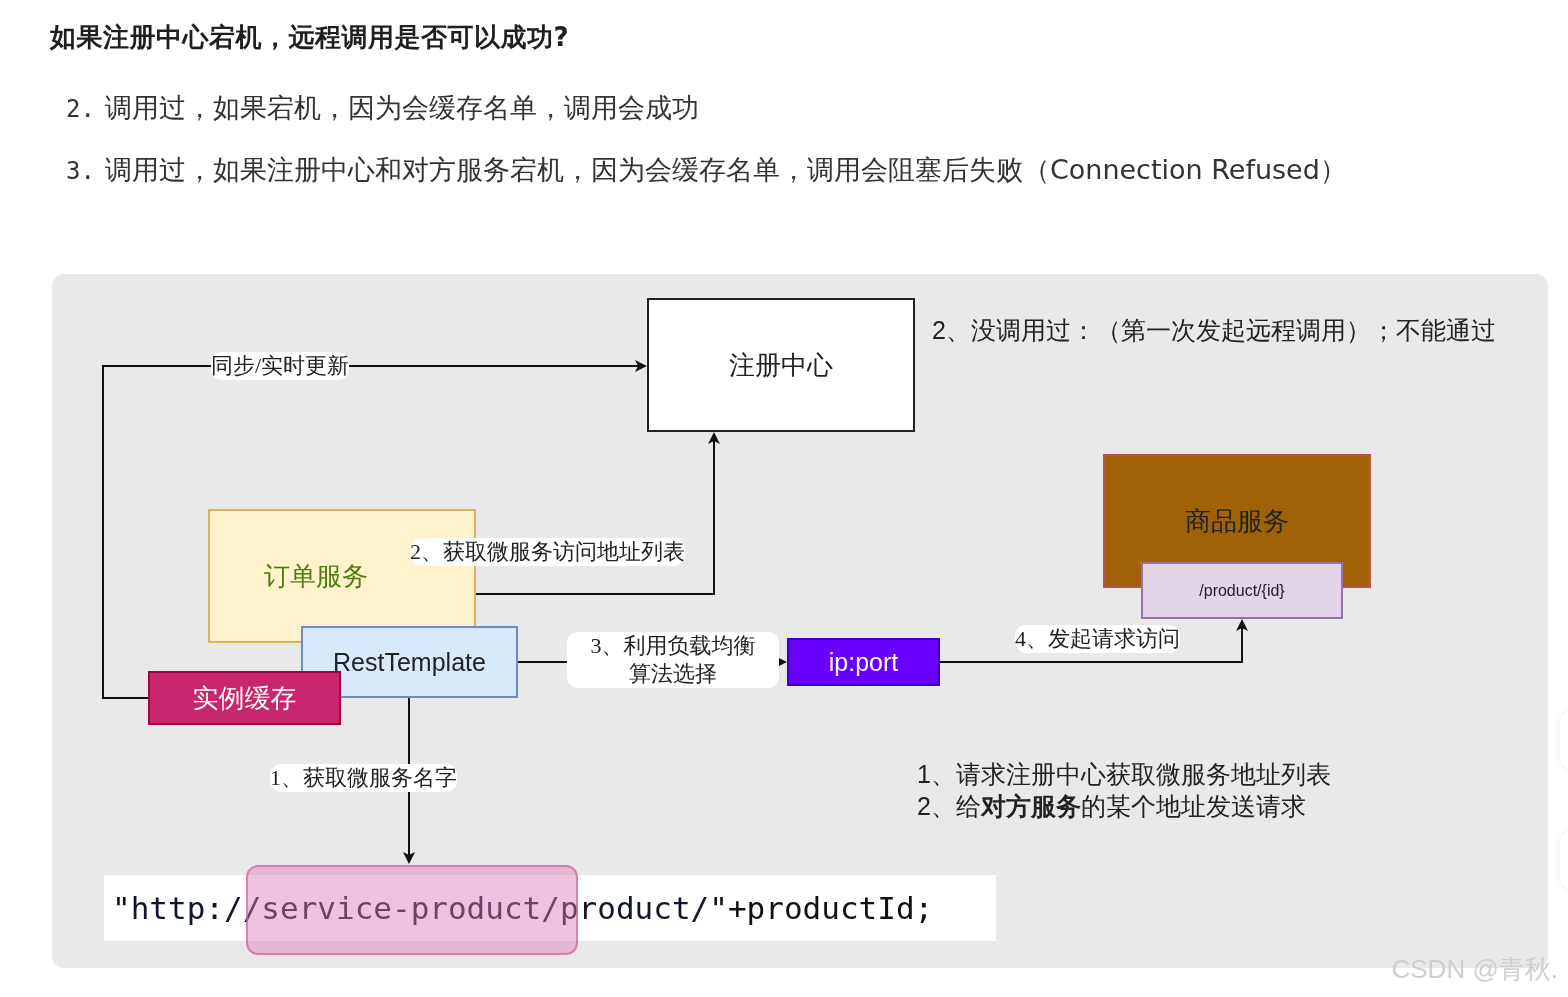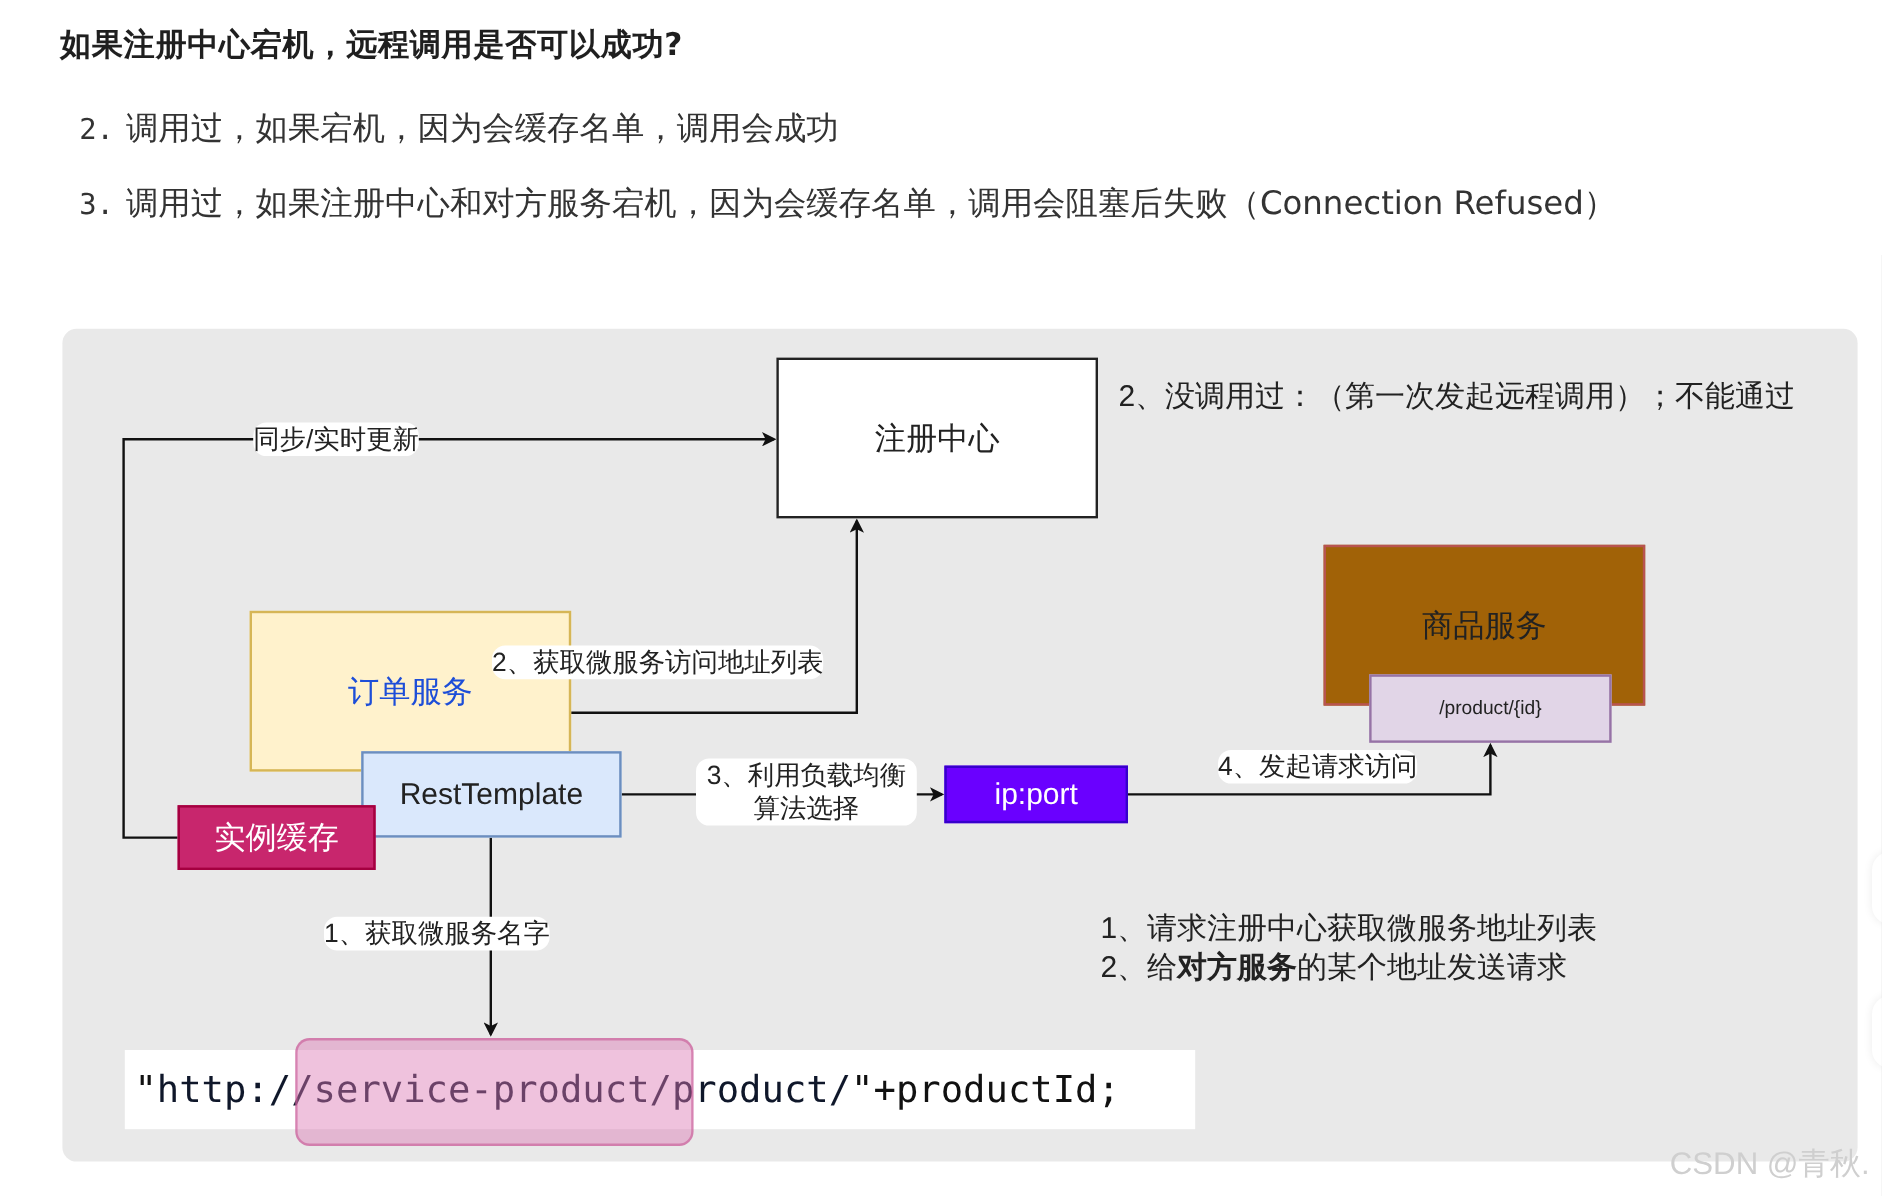--- a/index.html
+++ b/index.html
@@ -32,7 +32,7 @@
   .product { left: 1103px; top: 454px; width: 268px; height: 134px; background: #a16207; border: 2px solid #b85450; font-size: 26px; color: #222; align-items: flex-start; padding-top: 48px; }
   .endpoint { left: 1141px; top: 562px; width: 202px; height: 57px; background: #e1d5e7; border: 2px solid #9673a6; font-size: 16px; color: #222; }
 
-  .label { position: absolute; background: #fff; font-family: Liberation Sans, sans-serif; font-size: 22px; color: #222; line-height: 28px; white-space: nowrap; border-radius: 11px; }
+  .label { position: absolute; background: #fff; font-family: Liberation Serif, serif; font-size: 22px; color: #222; line-height: 28px; white-space: nowrap; border-radius: 11px; }
   .label.center { text-align: center; }
 
   .note { position: absolute; font-family: "Liberation Sans", sans-serif; font-size: 25px; color: #222; line-height: 32px; white-space: nowrap; }

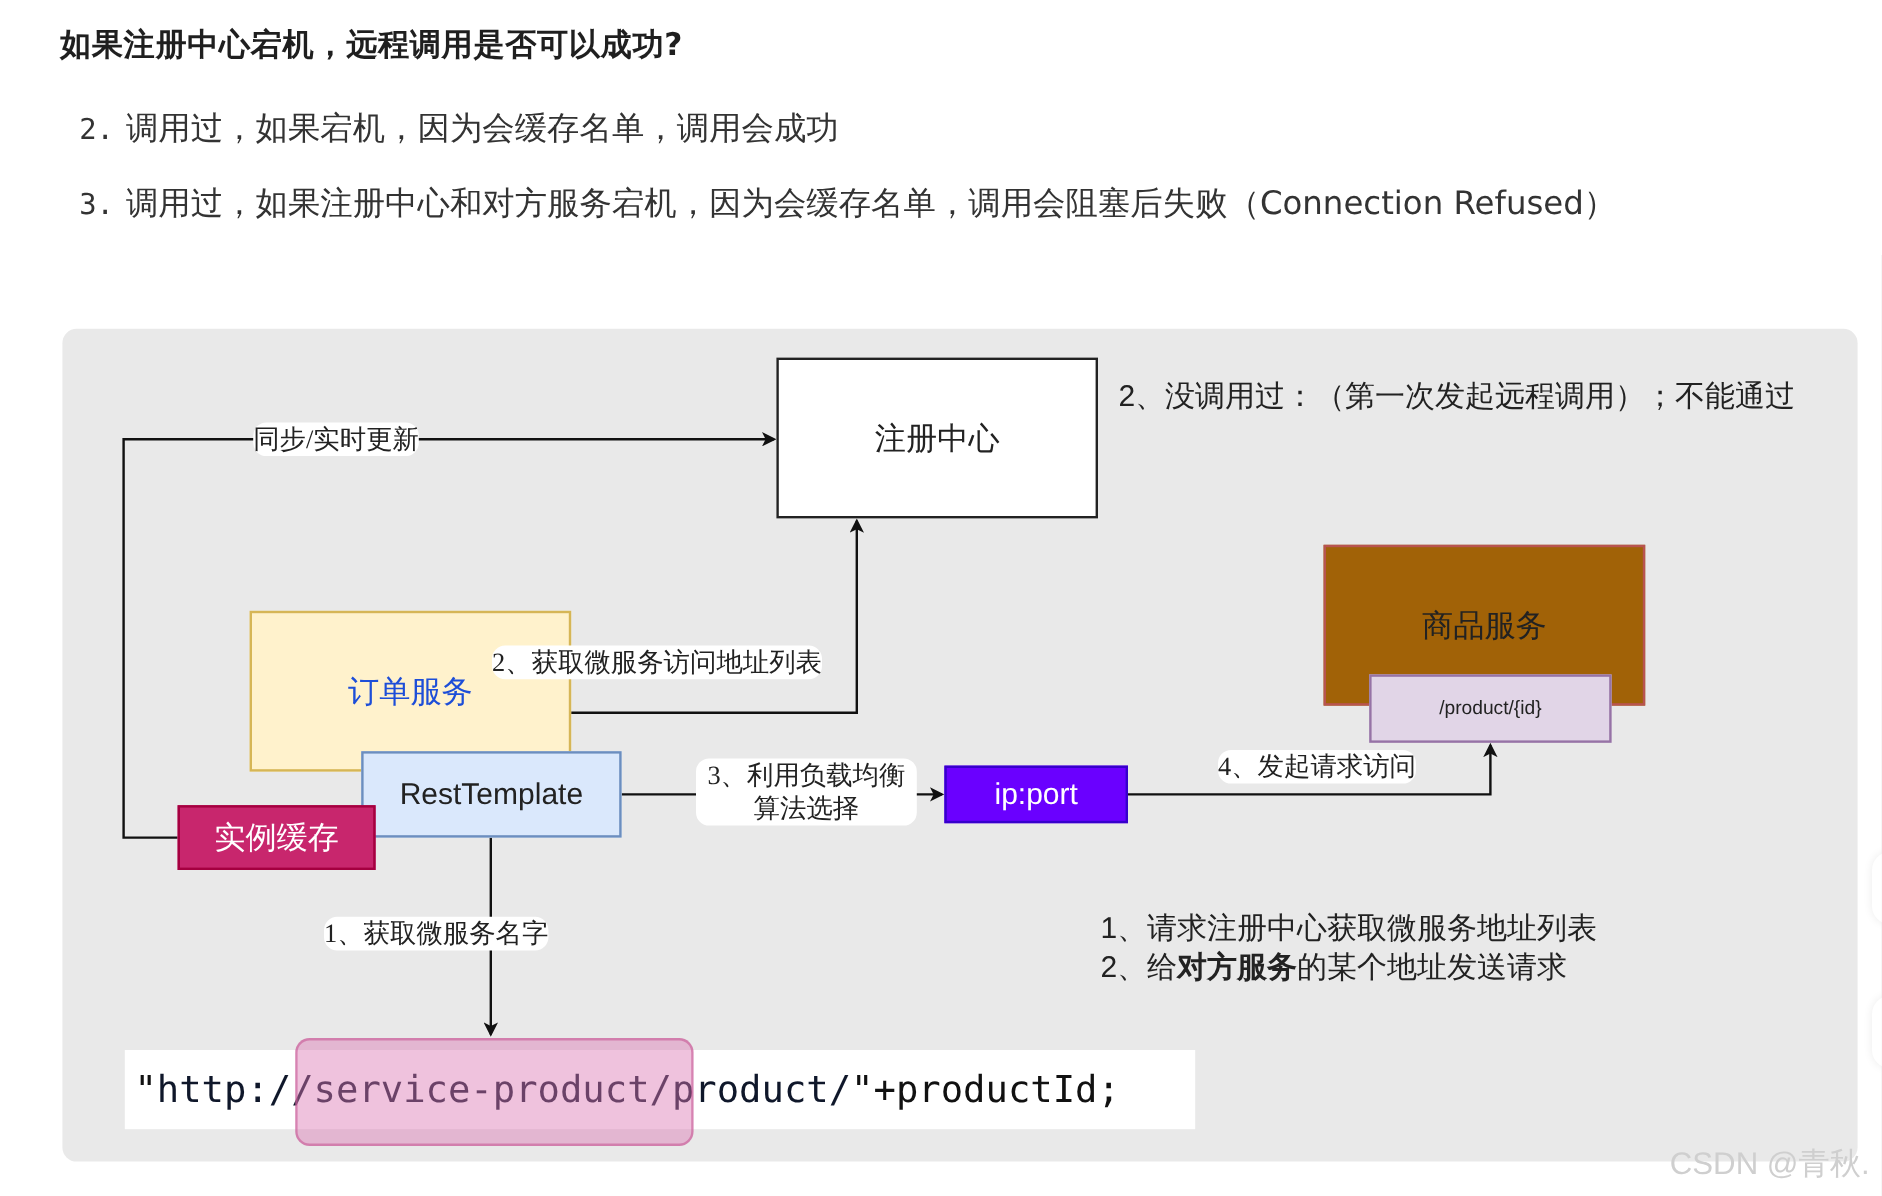--- a/index.html
+++ b/index.html
@@ -25,7 +25,7 @@
 
   .box { position: absolute; box-sizing: border-box; display: flex; align-items: center; justify-content: center; font-family: "Liberation Sans", sans-serif; }
   .registry { left: 647px; top: 298px; width: 268px; height: 134px; background: #fff; border: 2px solid #222; font-size: 26px; color: #222; }
-  .order { left: 208px; top: 509px; width: 268px; height: 134px; background: #fff2cc; border: 2px solid #d6b656; font-size: 26px; color: #1d4ed8; justify-content: flex-start; padding-left: 80px; }
+  .order { left: 208px; top: 509px; width: 268px; height: 134px; background: #fff2cc; border: 2px solid #d6b656; font-size: 26px; color: #4d7c0f; justify-content: flex-start; padding-left: 54px; }
   .rest { left: 301px; top: 626px; width: 217px; height: 72px; background: #dae8fc; border: 2px solid #6c8ebf; font-size: 25px; color: #222; }
   .cache { left: 148px; top: 671px; width: 165px; height: 54px; background: #c8266d; border: 2px solid #a50040; font-size: 26px; color: #fff; }
   .ipport { left: 787px; top: 638px; width: 153px; height: 48px; background: #6a00ff; border: 2px solid #3700cc; font-size: 25px; color: #fff; }

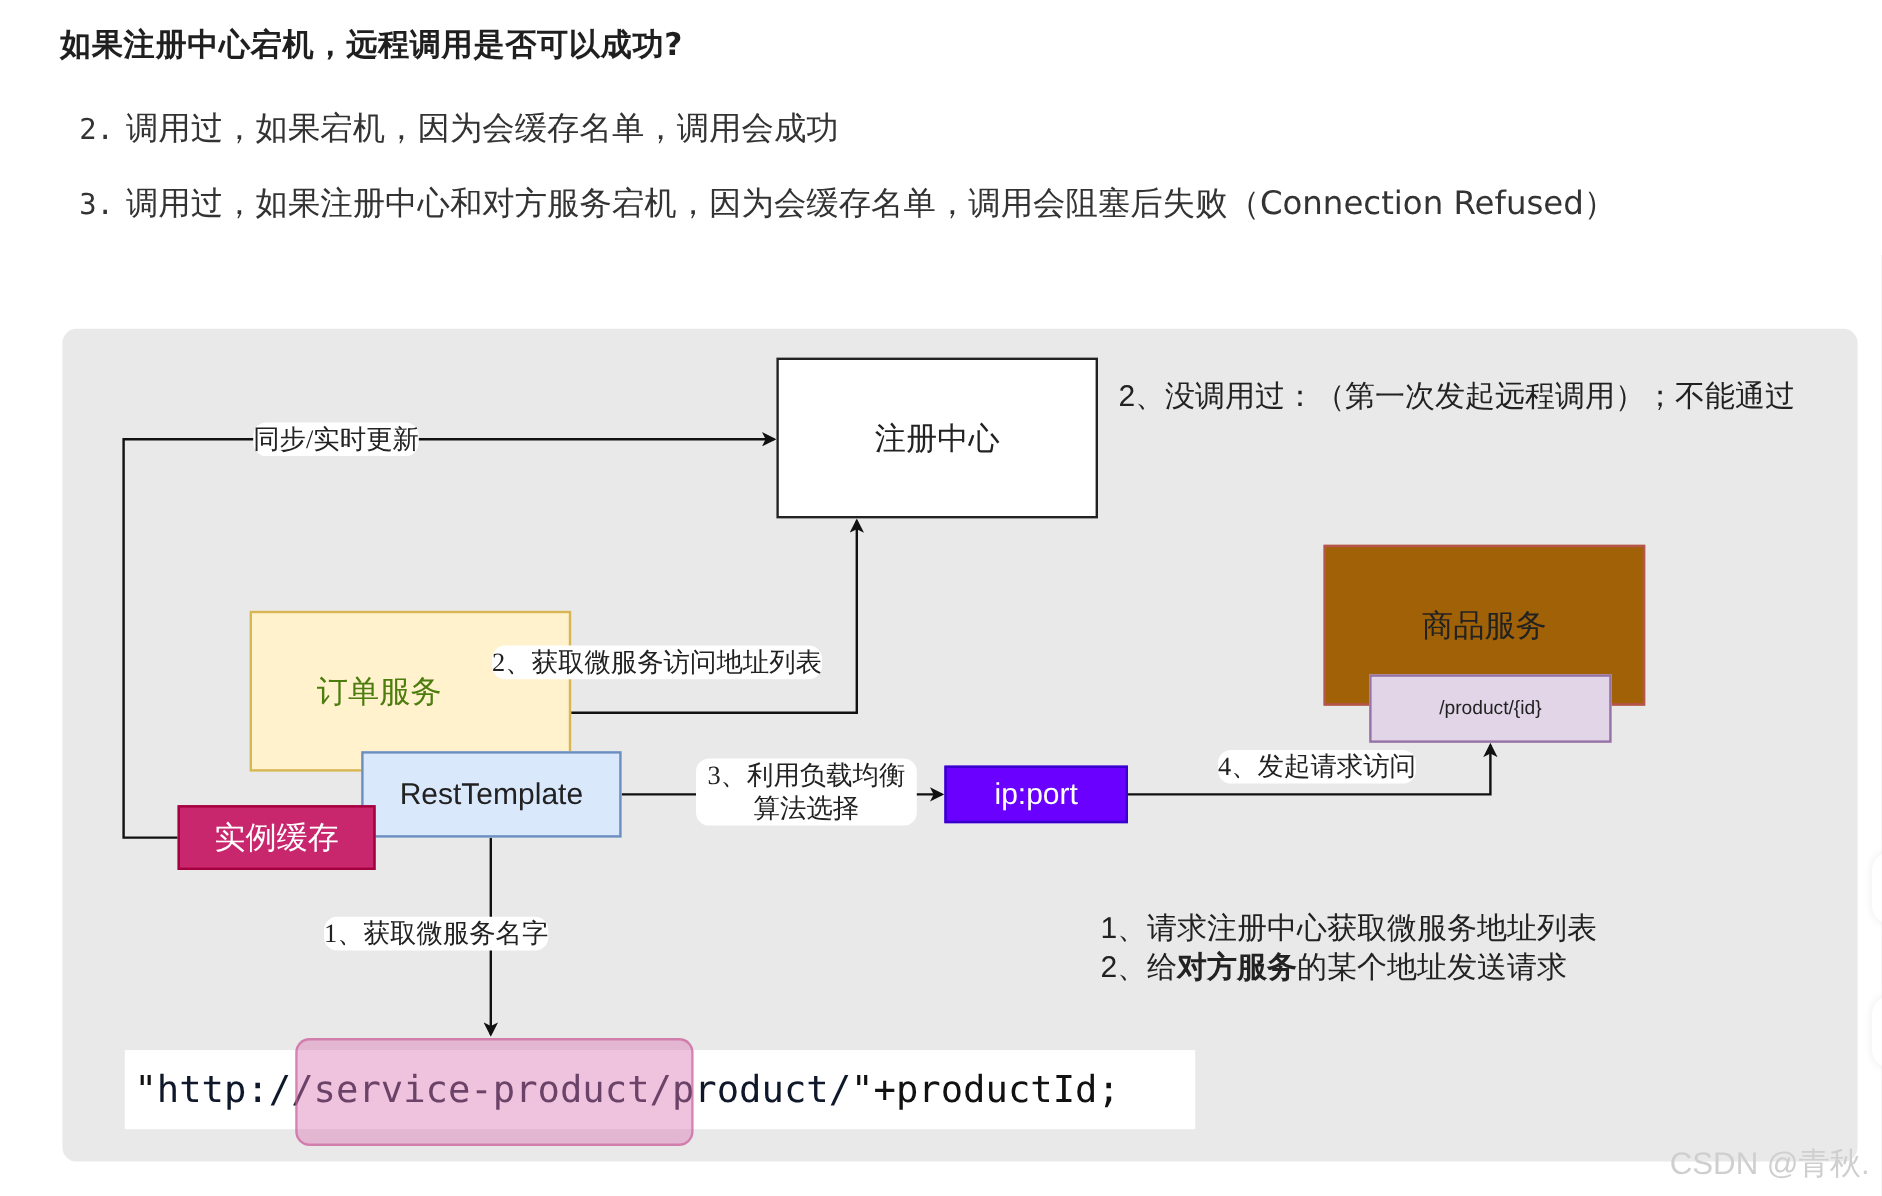--- a/index.html
+++ b/index.html
@@ -92,7 +92,7 @@
 
 <div class="label" style="left:211px; top:352px;">同步/实时更新</div>
 <div class="label" style="left:410px; top:538px;">2、获取微服务访问地址列表</div>
-<div class="label center" style="left:580px; top:632px; width:184px;">
+<div class="label center" style="left:567px; top:632px; width:212px;">
   <div>3、利用负载均衡</div>
   <div>算法选择</div>
 </div>

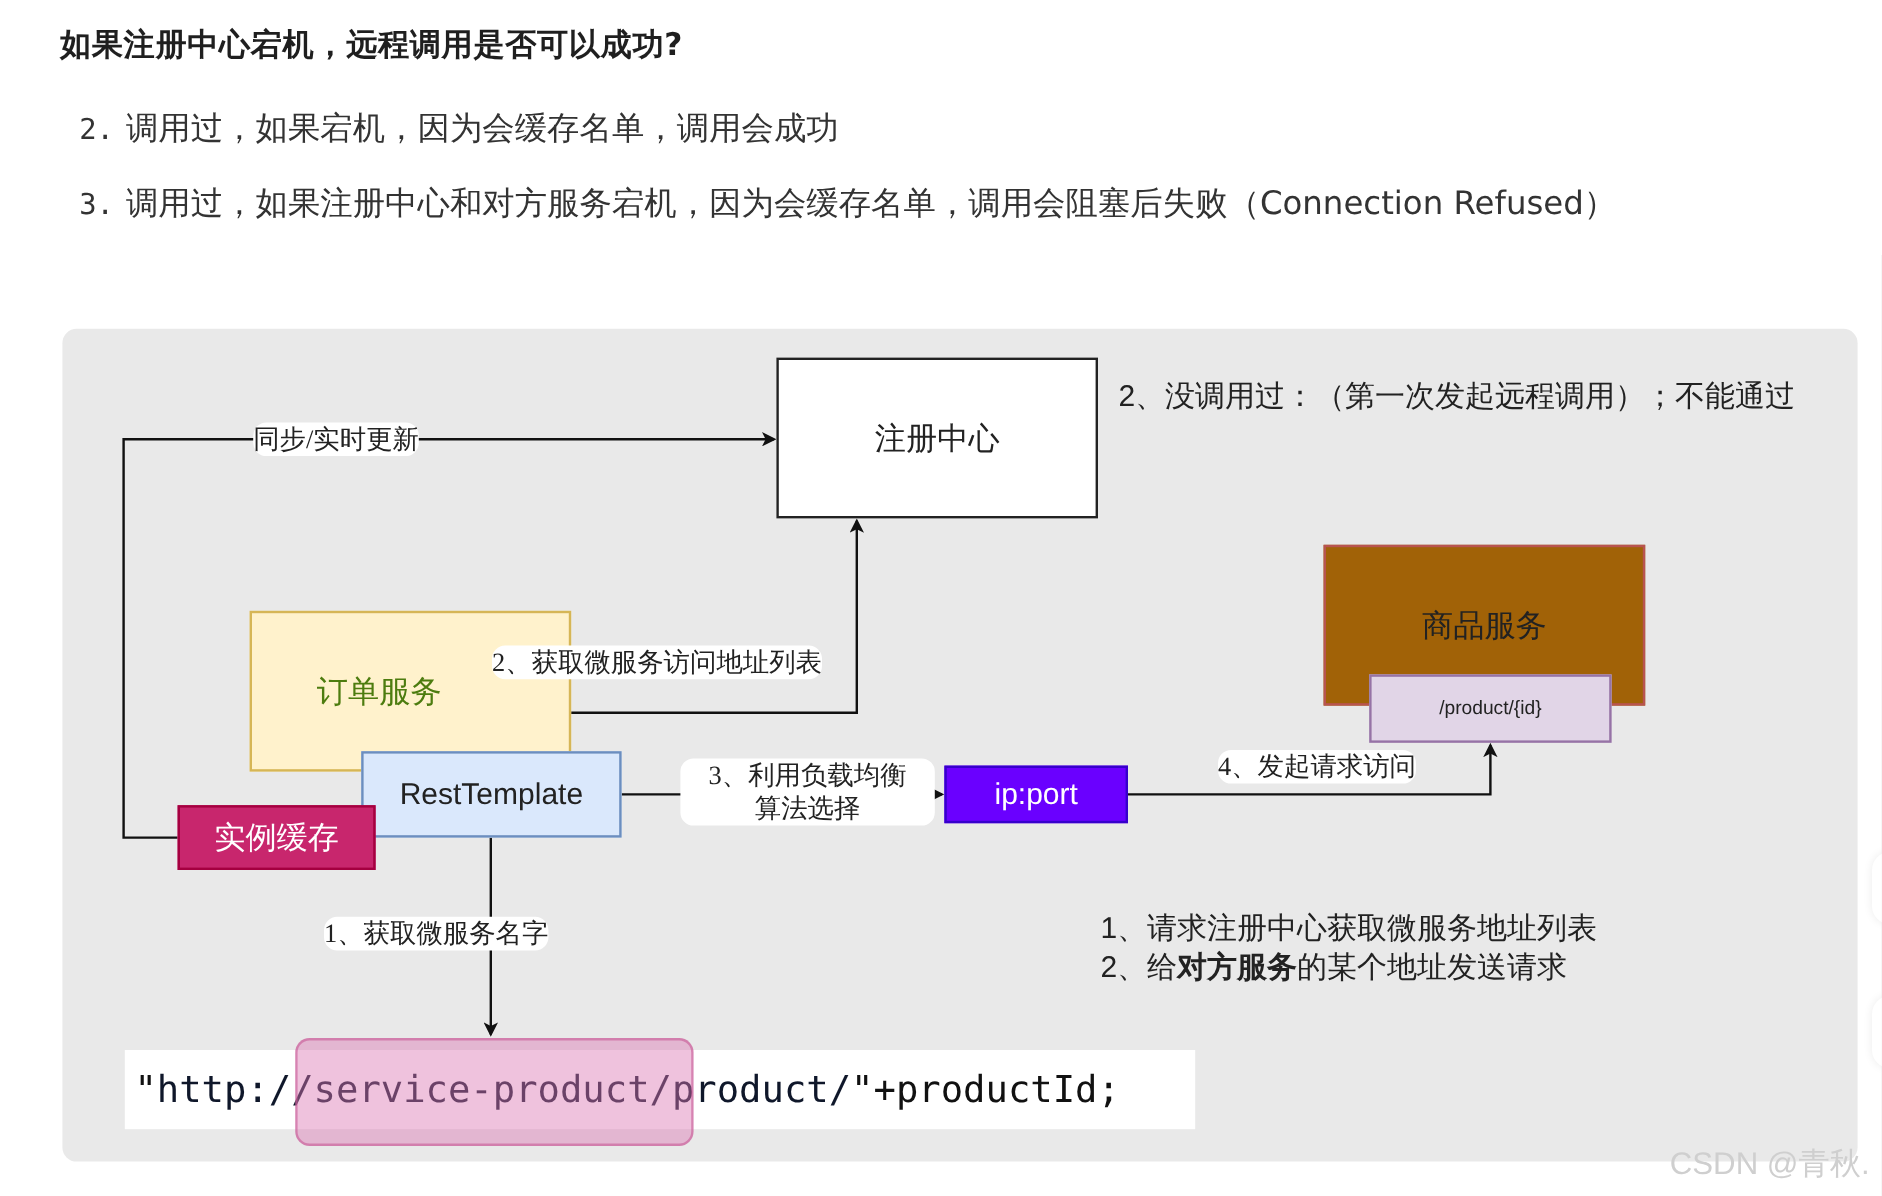--- a/index.html
+++ b/index.html
@@ -27,7 +27,7 @@
   .registry { left: 647px; top: 298px; width: 268px; height: 134px; background: #fff; border: 2px solid #222; font-size: 26px; color: #222; }
   .order { left: 208px; top: 509px; width: 268px; height: 134px; background: #fff2cc; border: 2px solid #d6b656; font-size: 26px; color: #4d7c0f; justify-content: flex-start; padding-left: 54px; }
   .rest { left: 301px; top: 626px; width: 217px; height: 72px; background: #dae8fc; border: 2px solid #6c8ebf; font-size: 25px; color: #222; }
-  .cache { left: 148px; top: 671px; width: 165px; height: 54px; background: #c8266d; border: 2px solid #a50040; font-size: 26px; color: #fff; }
+  .cache { left: 148px; top: 671px; width: 193px; height: 54px; background: #c8266d; border: 2px solid #a50040; font-size: 26px; color: #fff; }
   .ipport { left: 787px; top: 638px; width: 153px; height: 48px; background: #6a00ff; border: 2px solid #3700cc; font-size: 25px; color: #fff; }
   .product { left: 1103px; top: 454px; width: 268px; height: 134px; background: #a16207; border: 2px solid #b85450; font-size: 26px; color: #222; align-items: flex-start; padding-top: 48px; }
   .endpoint { left: 1141px; top: 562px; width: 202px; height: 57px; background: #e1d5e7; border: 2px solid #9673a6; font-size: 16px; color: #222; }

